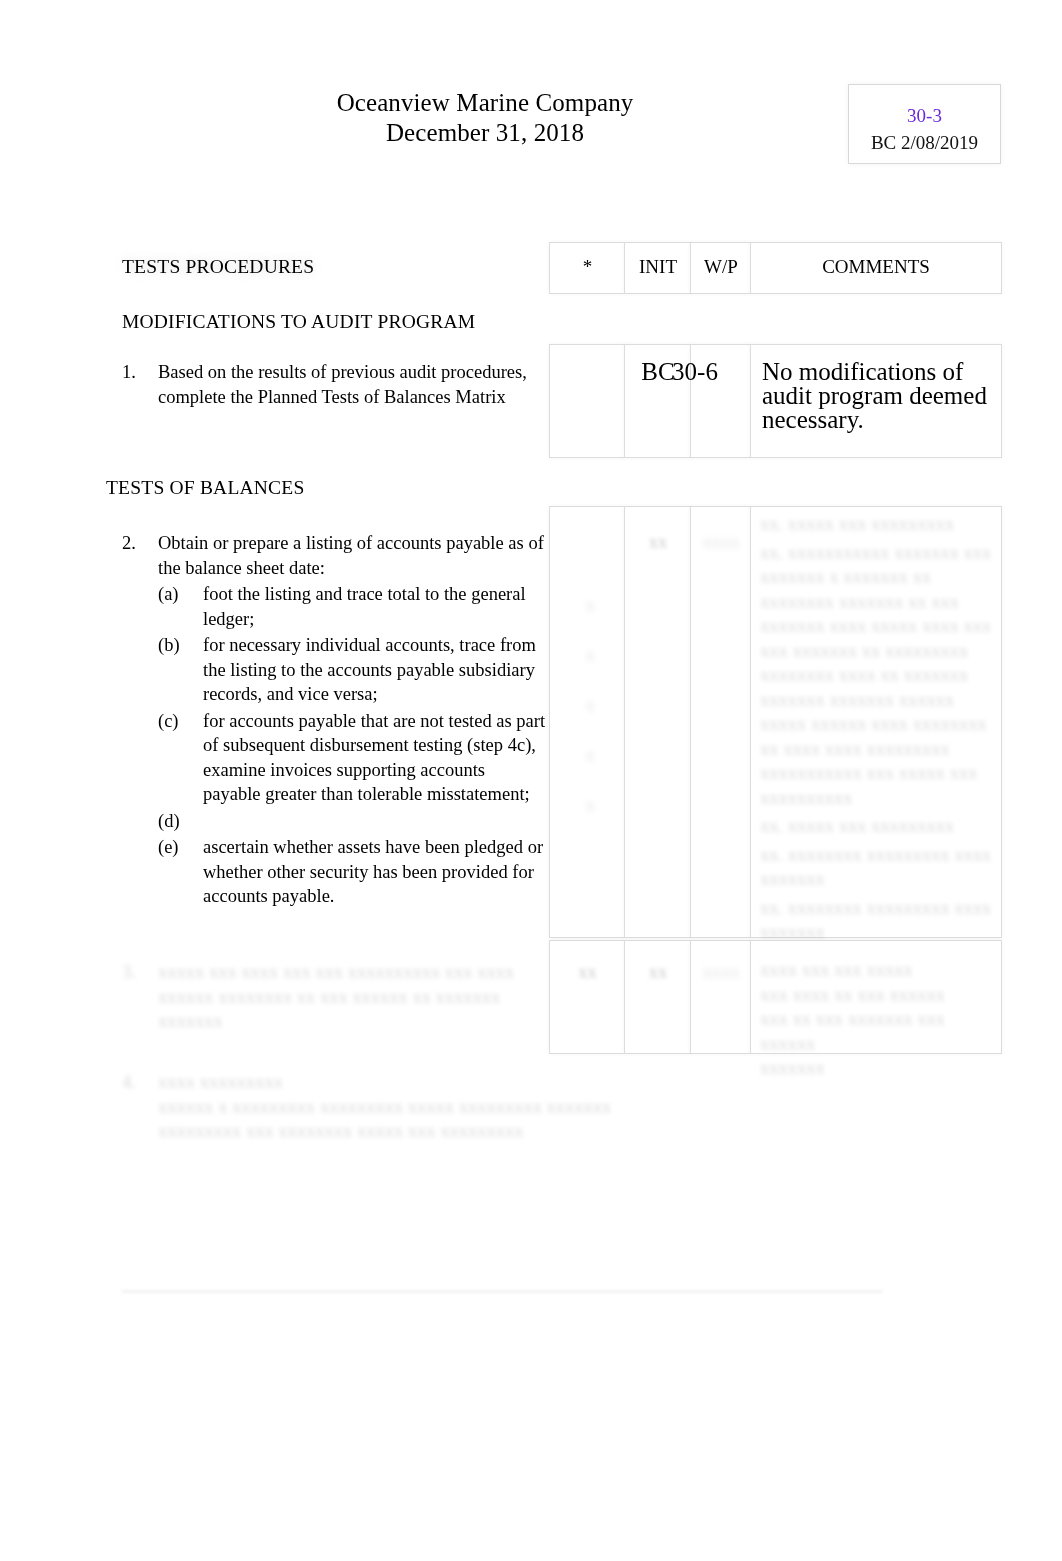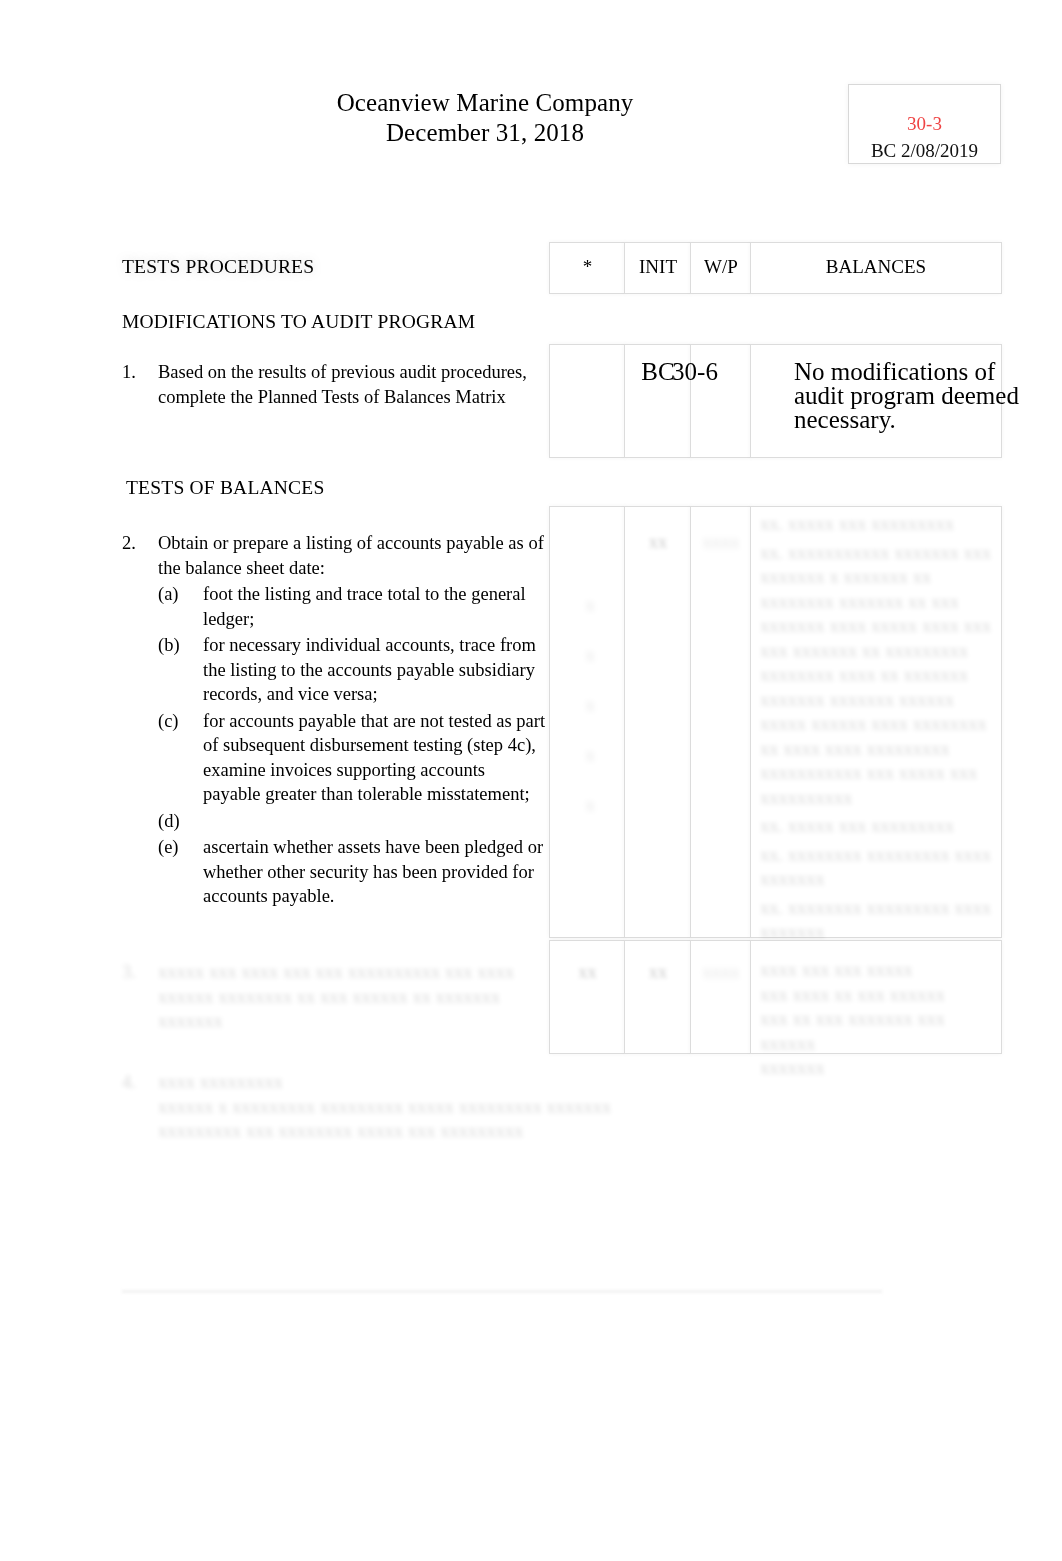--- a/index.html
+++ b/index.html
@@ -48,9 +48,9 @@
     box-sizing: border-box;
   }
   .ref-index {
-    margin-top: 28px;
+    margin-top: 20px;
     font-size: 19px;
-    color: #ef4444;
+    color: #6d28d9;
     line-height: 22px;
     font-family: Liberation Serif, serif;
   }

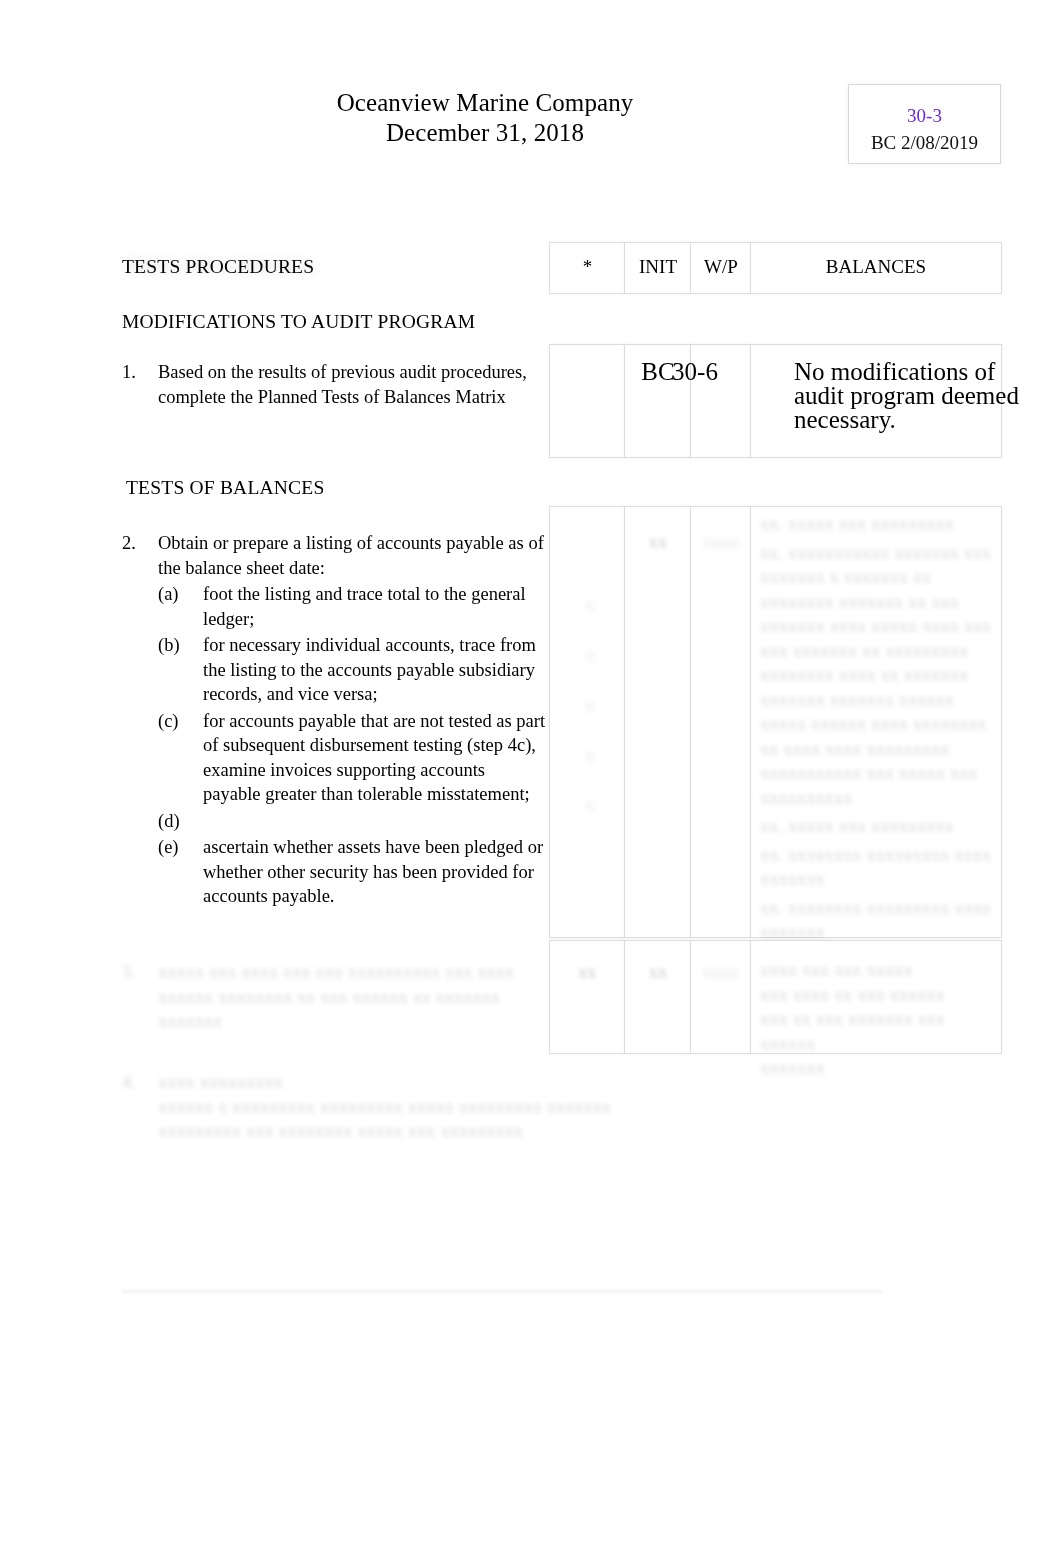--- a/index.html
+++ b/index.html
@@ -179,7 +179,7 @@
   <div class="tbl-head-text" style="left:549px; top:256px; width:77px;">*</div>
   <div class="tbl-head-text" style="left:624px; top:256px; width:68px;">INIT</div>
   <div class="tbl-head-text" style="left:690px; top:256px; width:62px;">W/P</div>
-  <div class="tbl-head-text" style="left:750px; top:256px; width:252px;">BALANCES</div>
+  <div class="tbl-head-text" style="left:750px; top:256px; width:252px;">COMMENTS</div>
 
   <div class="section-head" style="left:122px; top:310px;">MODIFICATIONS TO AUDIT PROGRAM</div>
 

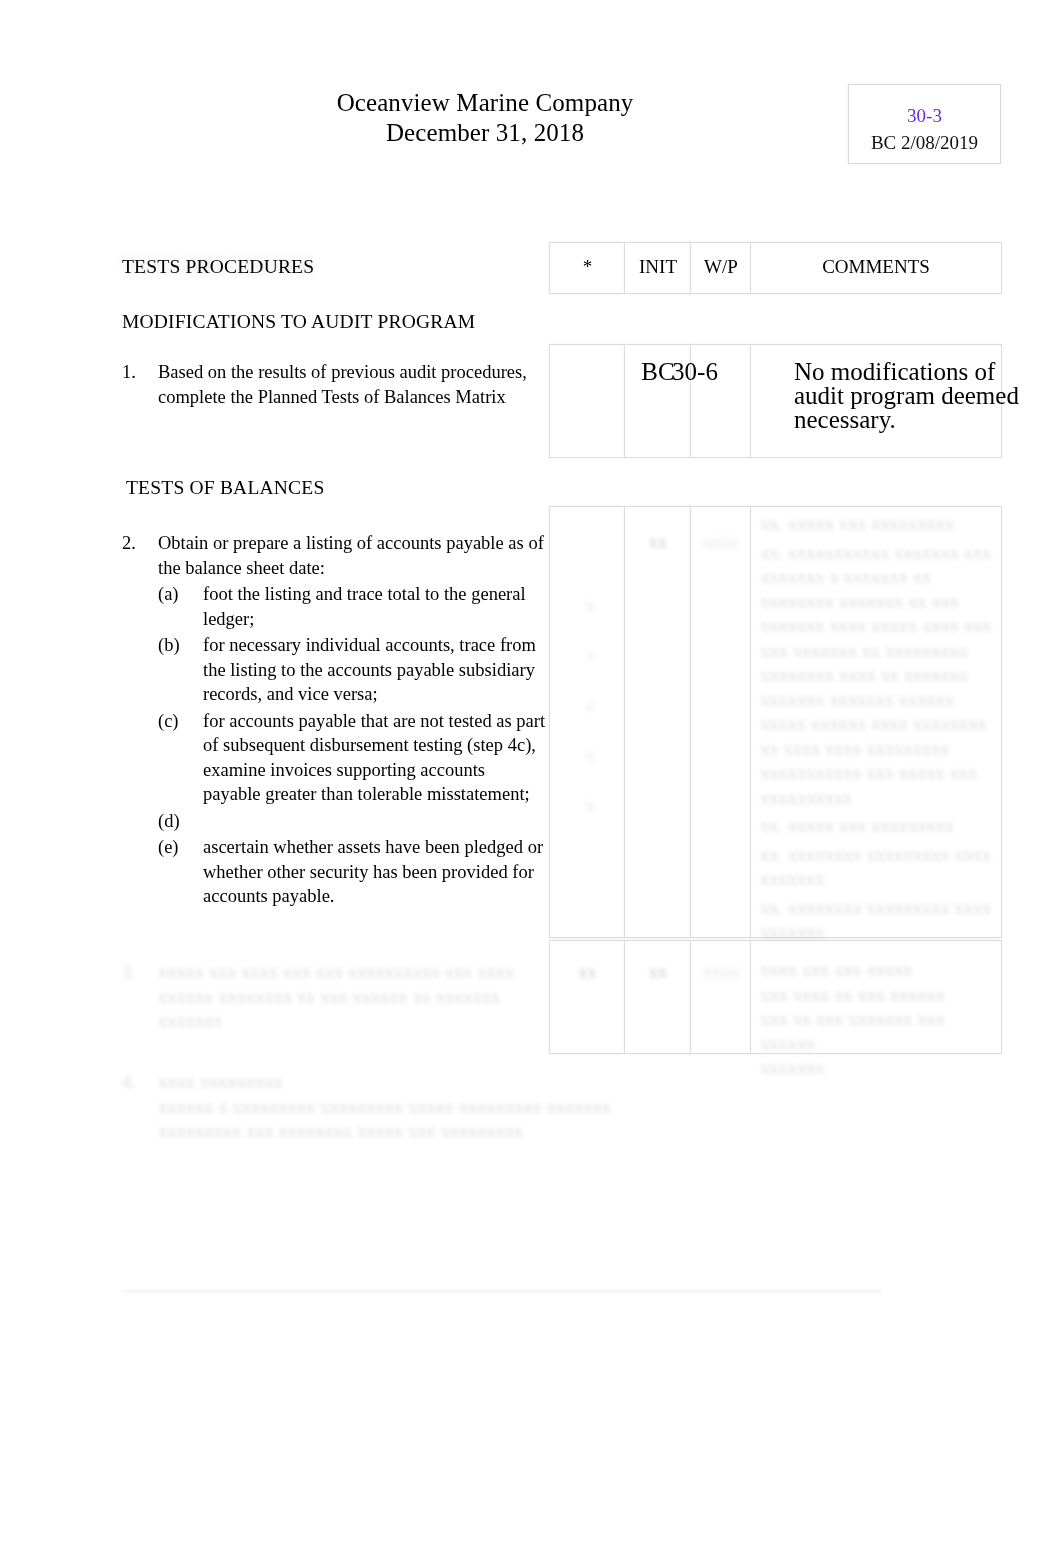--- a/index.html
+++ b/index.html
@@ -194,7 +194,7 @@
   </div>
   <div class="cell-text" style="left:624px; top:360px; width:68px; text-align:center;">BC</div>
   <div class="cell-text" style="left:664px; top:360px; width:62px; text-align:center;">30-6</div>
-  <div class="cell-text" style="left:762px; top:360px; width:232px;margin-left:32px;">No modifications of audit program deemed necessary.</div>
+  <div class="cell-text" style="left:762px; top:360px; width:232px;">No modifications of audit program deemed necessary.</div>
 
   <div class="section-head" style="left:126px; top:476px;">TESTS OF BALANCES</div>
 

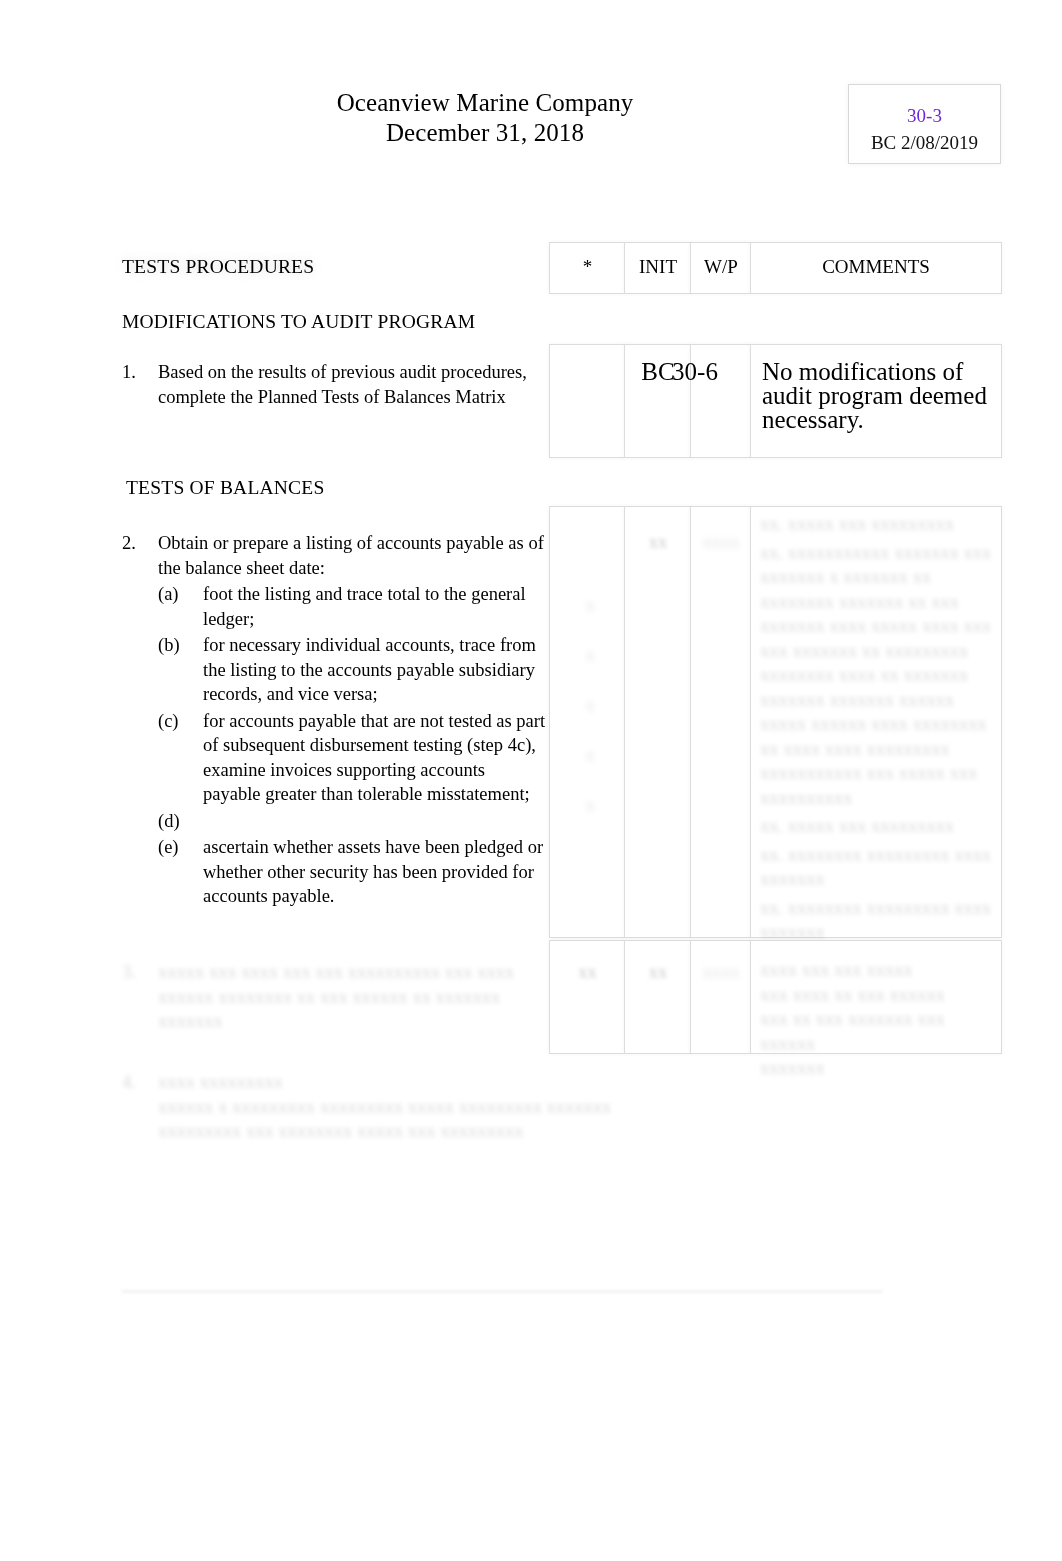--- a/index.html
+++ b/index.html
@@ -196,7 +196,7 @@
   <div class="cell-text" style="left:664px; top:360px; width:62px; text-align:center;">30-6</div>
   <div class="cell-text" style="left:762px; top:360px; width:232px;">No modifications of audit program deemed necessary.</div>
 
-  <div class="section-head" style="left:126px; top:476px;">TESTS OF BALANCES</div>
+  <div class="section-head" style="left:106px; top:476px;">TESTS OF BALANCES</div>
 
   <div class="tbl-cell" style="left:549px; top:506px; width:77px; height:432px;"></div>
   <div class="tbl-cell" style="left:624px; top:506px; width:68px; height:432px;"></div>

